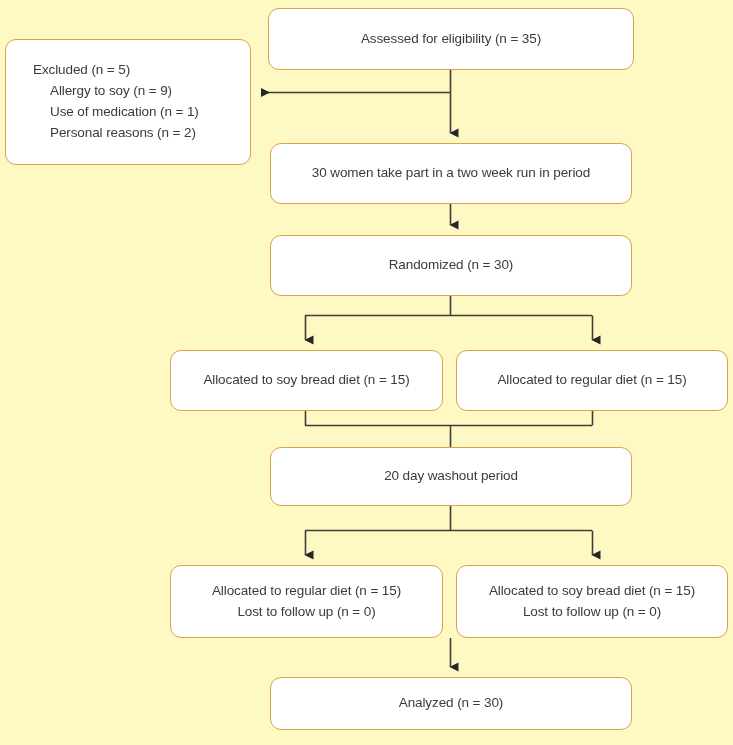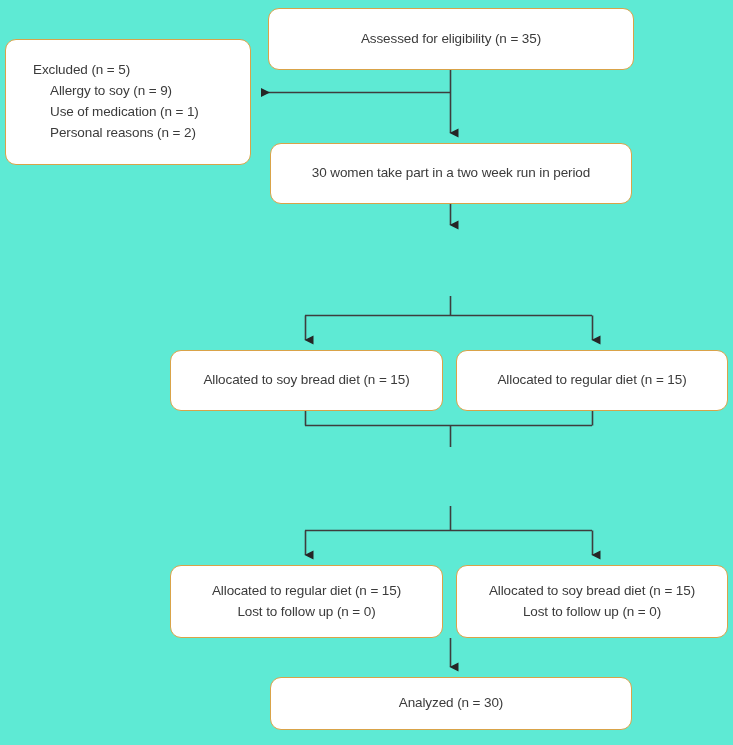--- a/index.html
+++ b/index.html
@@ -15,7 +15,7 @@
     position: relative;
     width: 733px;
     height: 745px;
-    background: #5eead4;
+    background: #fef9c3;
     overflow: hidden;
   }
   

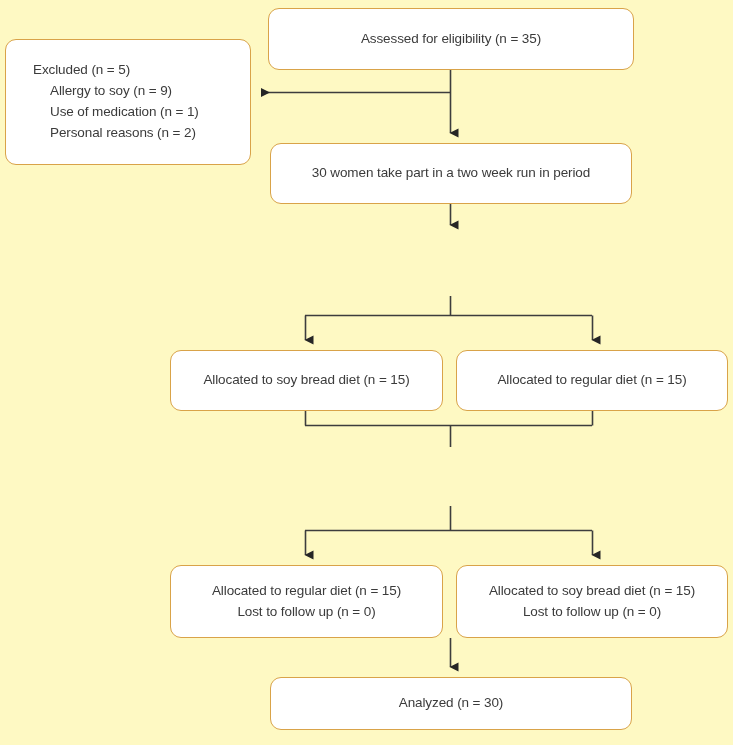--- a/index.html
+++ b/index.html
@@ -129,6 +129,9 @@
     <div class="node-text">30 women take part in a two week run in period</div>
   </div>
 
+  <div class="node" id="box-randomized">
+    <div class="node-text">Randomized (n = 30)</div>
+  </div>
 
   <div class="node" id="box-alloc-soy-1">
     <div class="node-text">Allocated to soy bread diet (n = 15)</div>

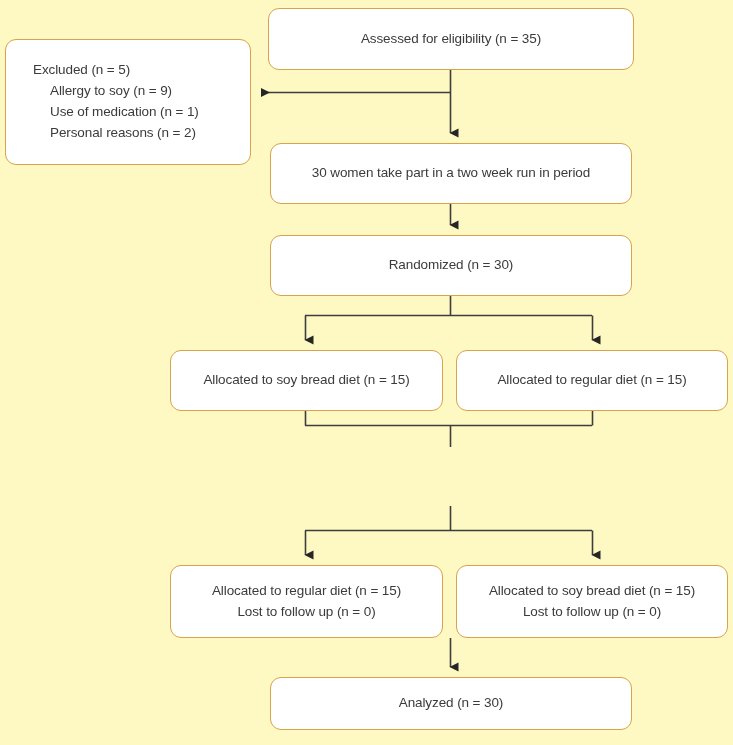--- a/index.html
+++ b/index.html
@@ -141,6 +141,9 @@
     <div class="node-text">Allocated to regular diet (n = 15)</div>
   </div>
 
+  <div class="node" id="box-washout">
+    <div class="node-text">20 day washout period</div>
+  </div>
 
   <div class="node" id="box-alloc-reg-2">
     <div class="node-text">Allocated to regular diet (n = 15)</div>

